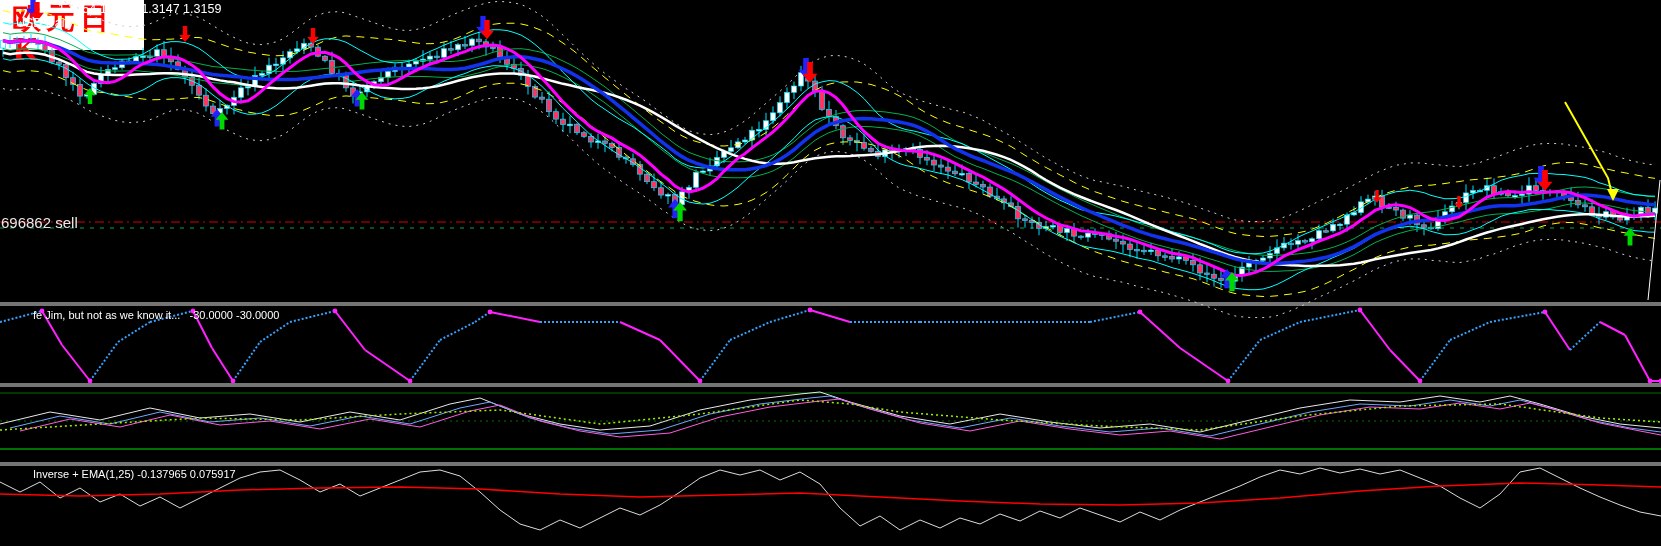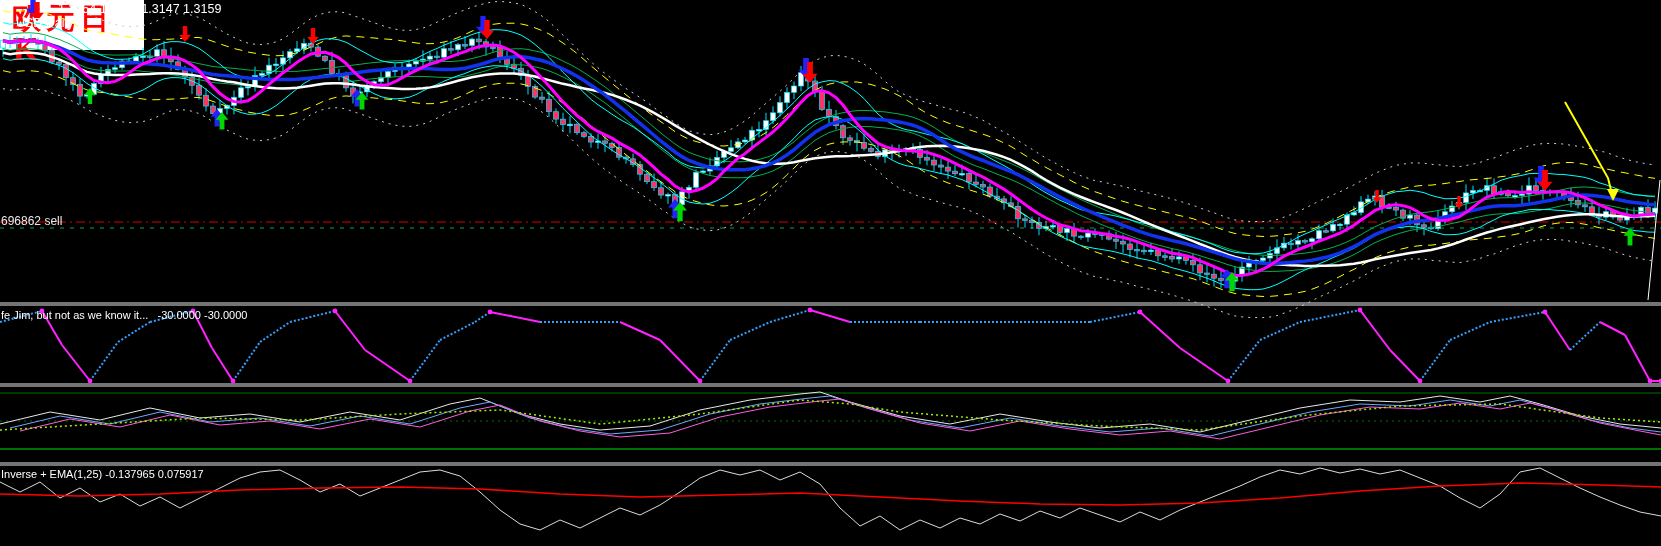--- a/index.html
+++ b/index.html
@@ -12,7 +12,7 @@
   .annot-box{left:24px;top:154px;width:144px;height:50px;background:#fff;z-index:2;}
   .annot-box span{display:block;padding:3px 0 0 12px;font-family:"DejaVu Serif","DejaVu Sans",serif;
                   font-weight:bold;font-size:29px;color:#ff0000;letter-spacing:5px;line-height:1.1;}
-  .sell{left:1px;top:214px;font-size:12px;color:#e8e8e8;}
+  .sell{left:1px;top:214px;font-size:15px;color:#e8e8e8;}
   .plabel{left:1px;font-size:11px;color:#fff;}
   .p2{top:309px;} .p3{top:389px;} .p4{top:468px;}
 </style>

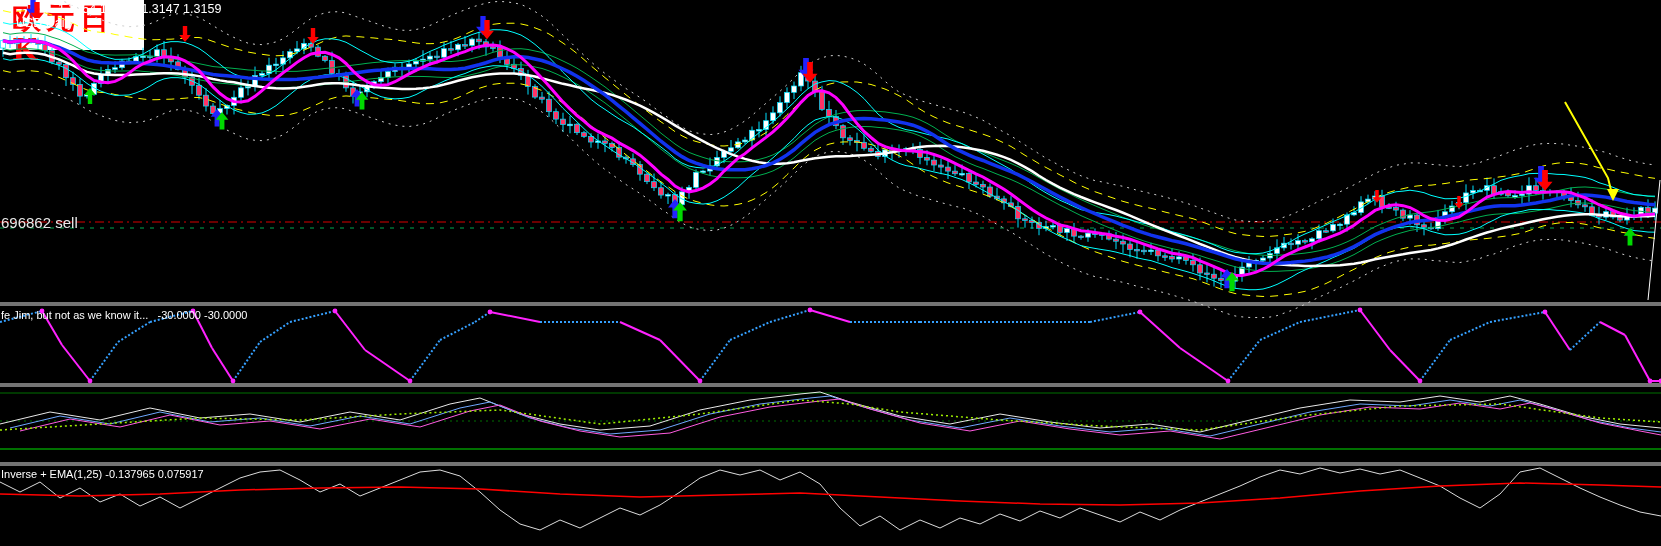--- a/index.html
+++ b/index.html
@@ -13,7 +13,7 @@
   .annot-box span{display:block;padding:3px 0 0 12px;font-family:"DejaVu Serif","DejaVu Sans",serif;
                   font-weight:bold;font-size:29px;color:#ff0000;letter-spacing:5px;line-height:1.1;}
   .sell{left:1px;top:214px;font-size:15px;color:#e8e8e8;}
-  .plabel{left:1px;font-size:11px;color:#fff;}
+  .plabel{left:1px;font-size:11px;color:#fff;padding-left:32px;}
   .p2{top:309px;} .p3{top:389px;} .p4{top:468px;}
 </style>
 </head>

